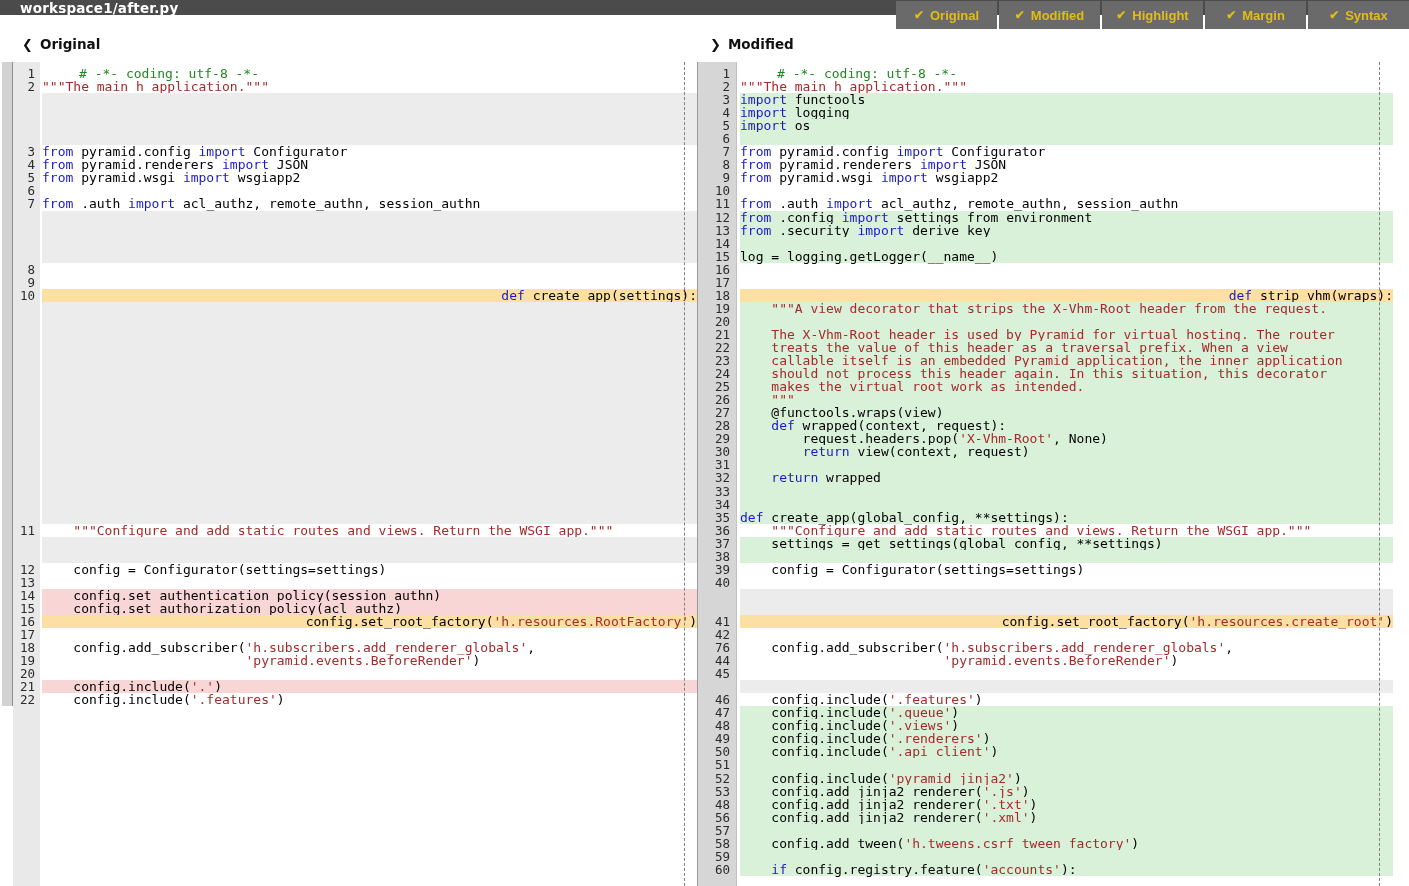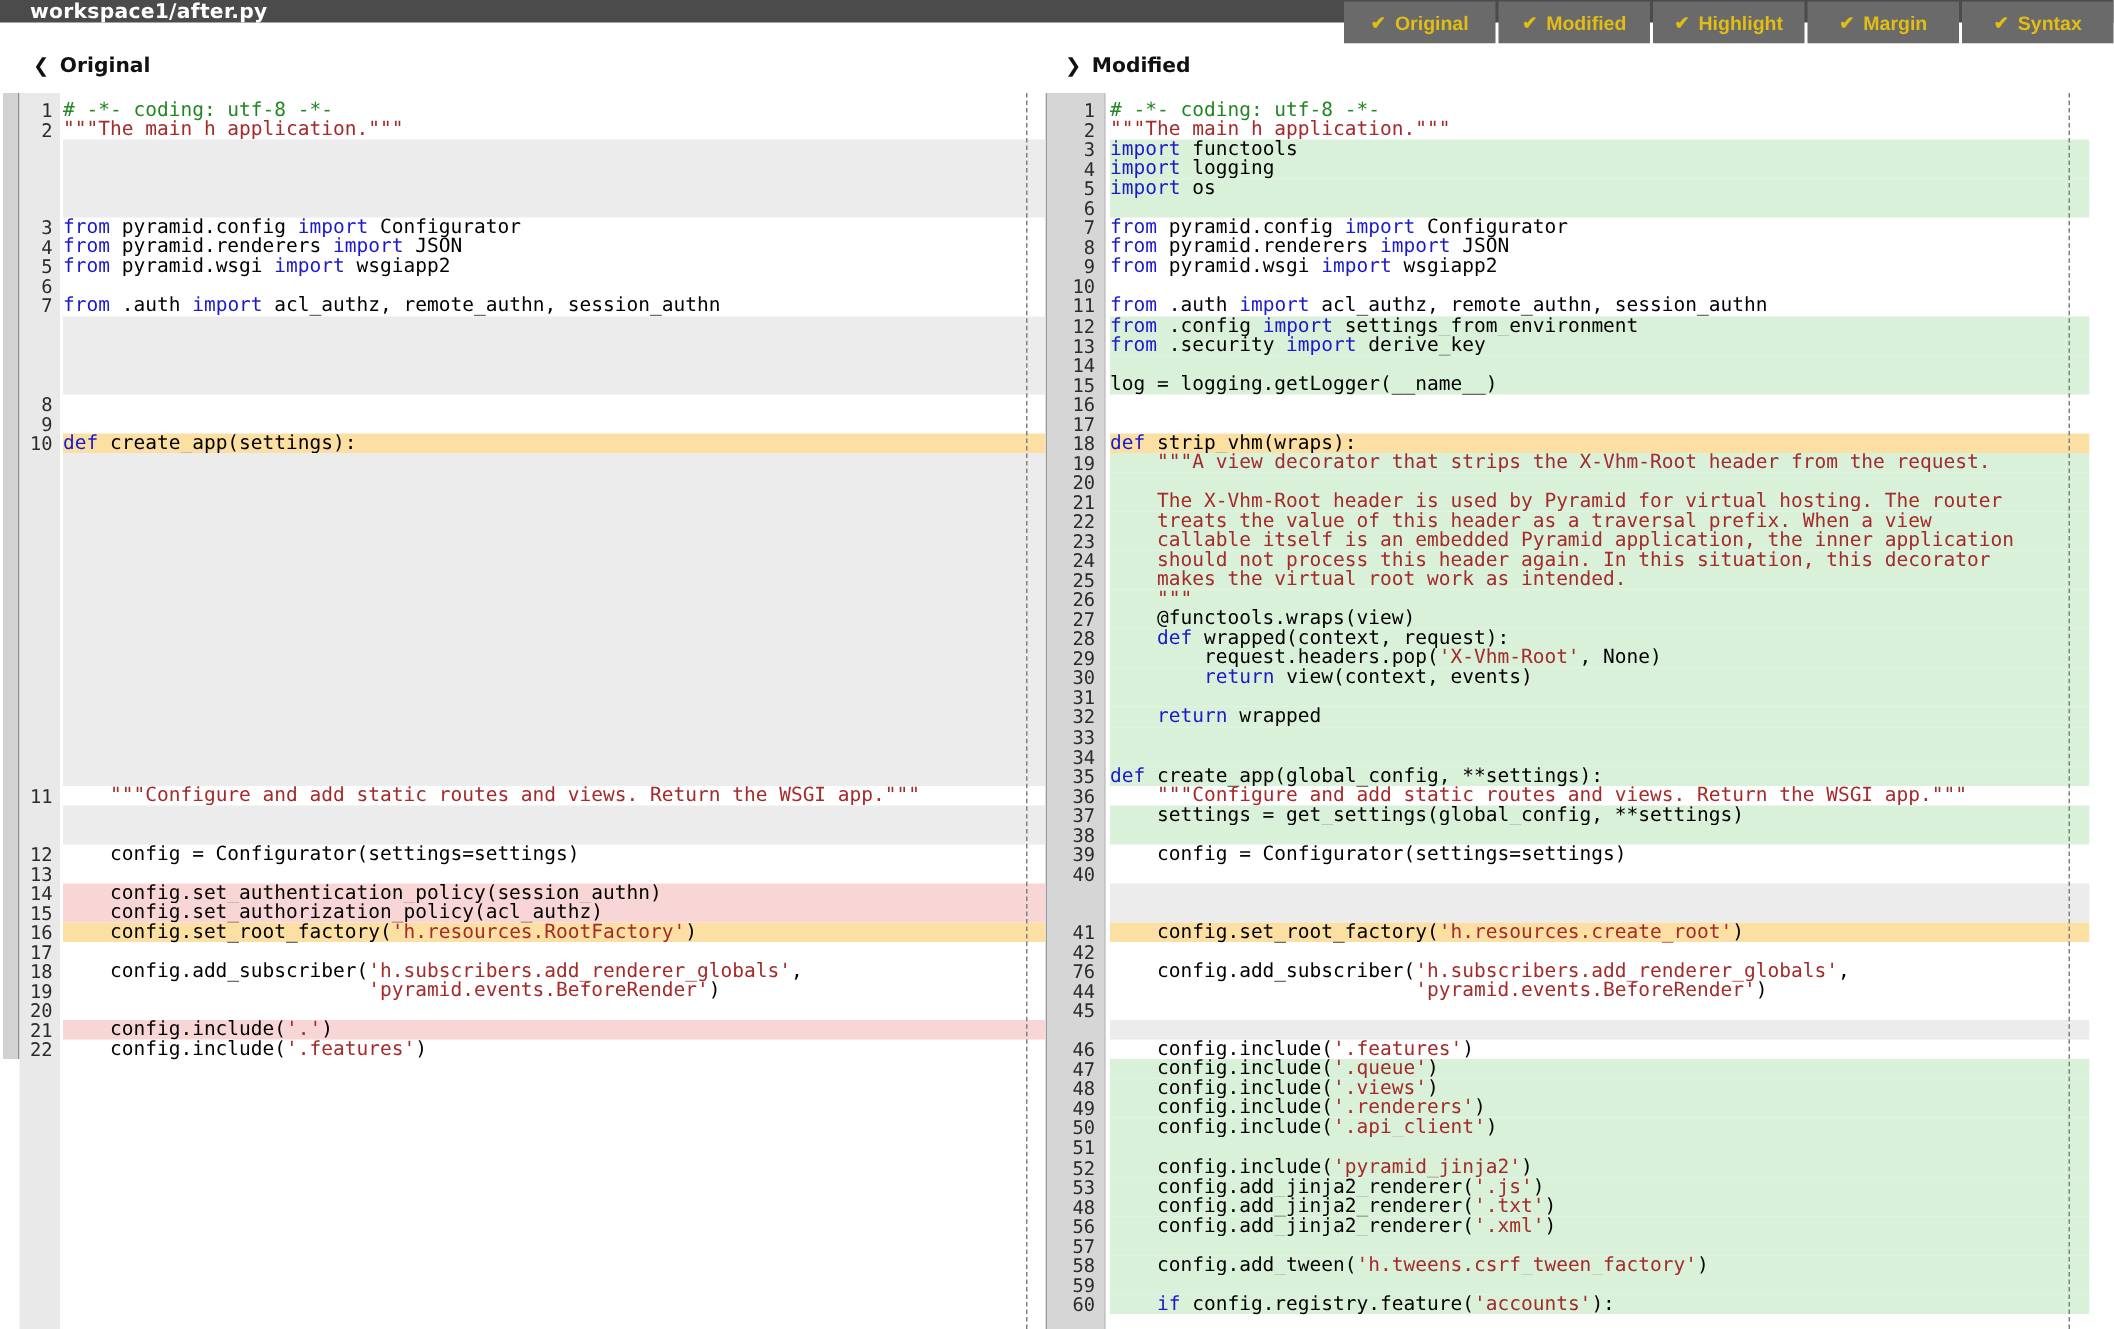--- a/index.html
+++ b/index.html
@@ -51,7 +51,7 @@
 
   .code .k { color:var(--kw-color); }
   .code .s { color:var(--str-color); }
-  .code .c { color:var(--com-color); }
+  .code .c { color:var(--com-color);margin-left:37px; }
   .code .t { color:var(--text-color); }
 
   .ruler { position:absolute; top:0; bottom:0; width:0;

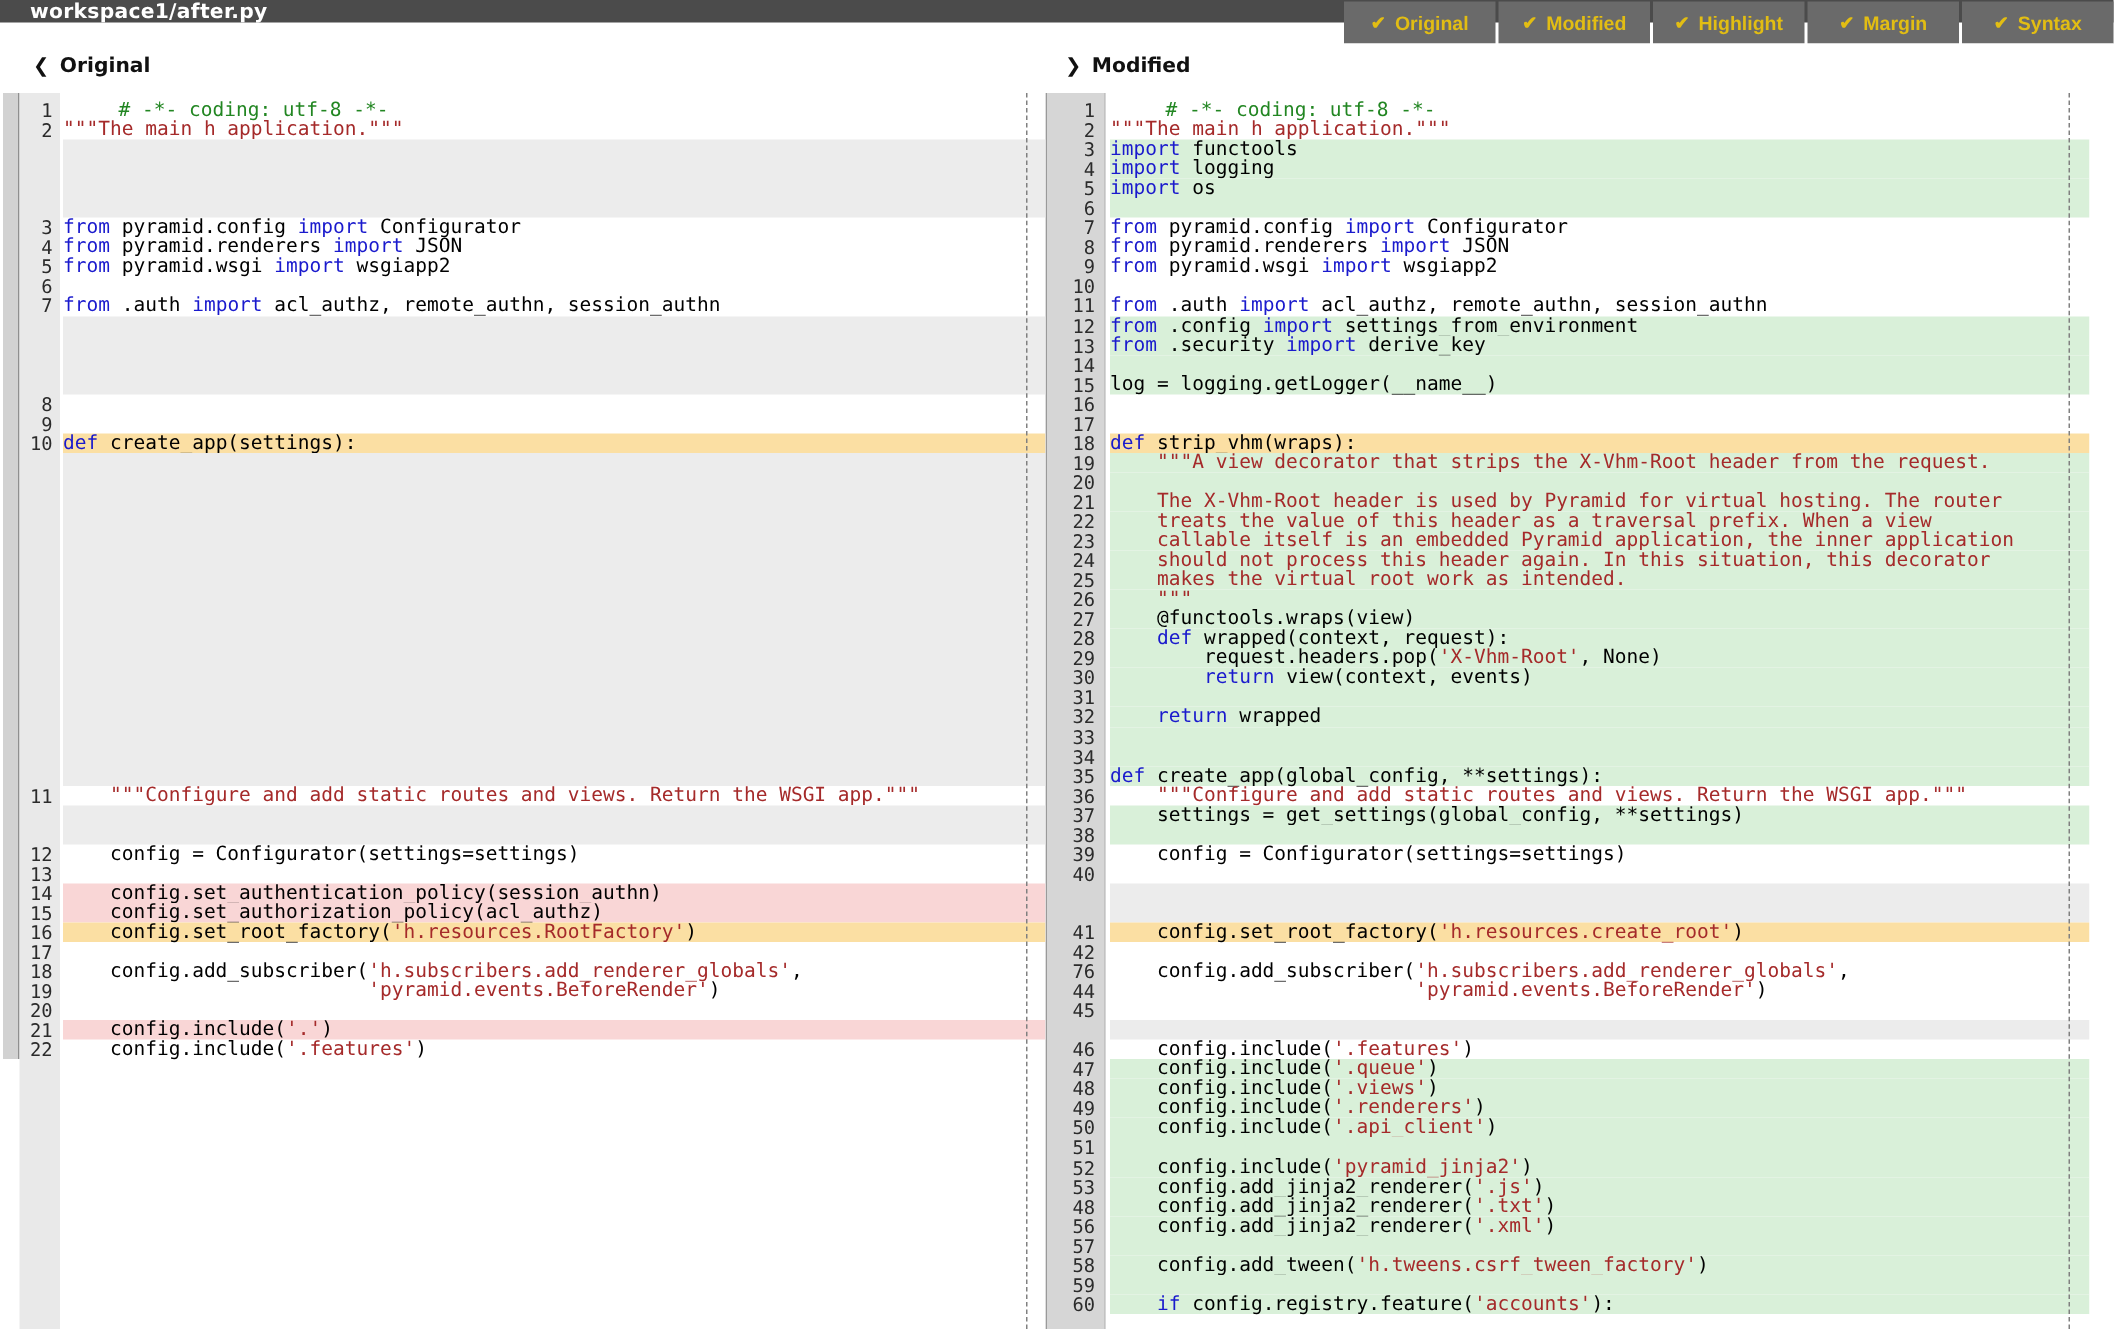--- a/index.html
+++ b/index.html
@@ -46,7 +46,7 @@
   .row .code { flex:1; white-space:pre; margin-left:2px; color:var(--text-color); }
   .row.add    .code { background:var(--add-bg); }
   .row.del    .code { background:var(--del-bg); }
-  .row.mod    .code { background:var(--mod-bg); }
+  .row.mod    .code { background:var(--mod-bg);text-align:right; }
   .row.filler .code { background:var(--filler-bg); }
 
   .code .k { color:var(--kw-color); }

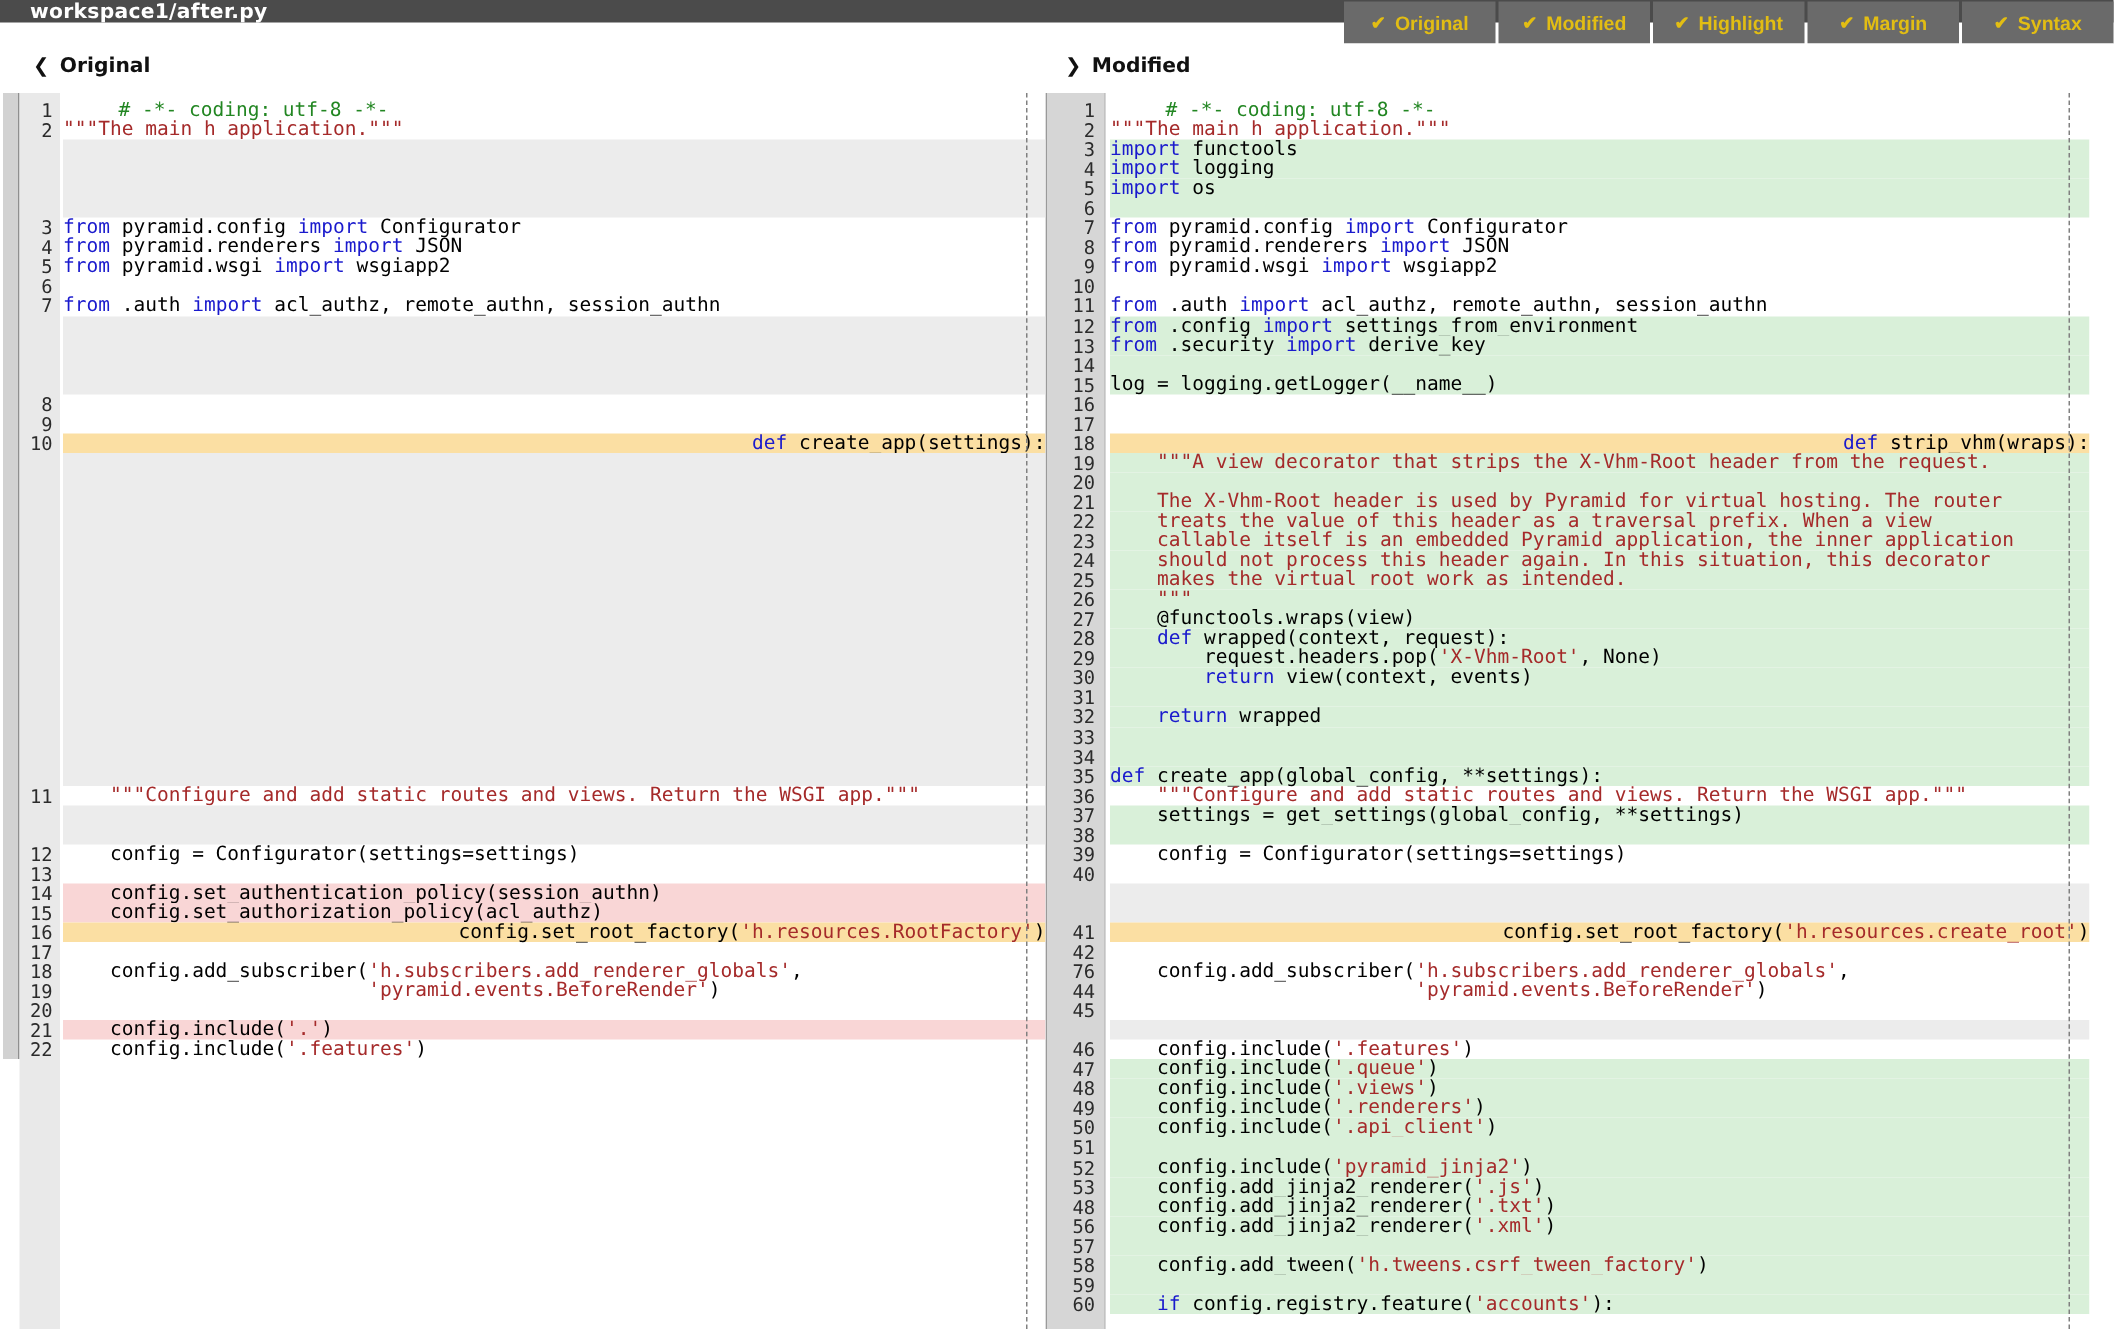--- a/index.html
+++ b/index.html
@@ -332,7 +332,7 @@
       </div>
       <div class="row add">
         <span class="ln">30</span>
-        <span class="code"><span class="t">        </span><span class="k">return</span><span class="t"> view(context, events)</span></span>
+        <span class="code"><span class="t">        </span><span class="k">return</span><span class="t"> view(context, request)</span></span>
       </div>
       <div class="row add">
         <span class="ln">31</span>

